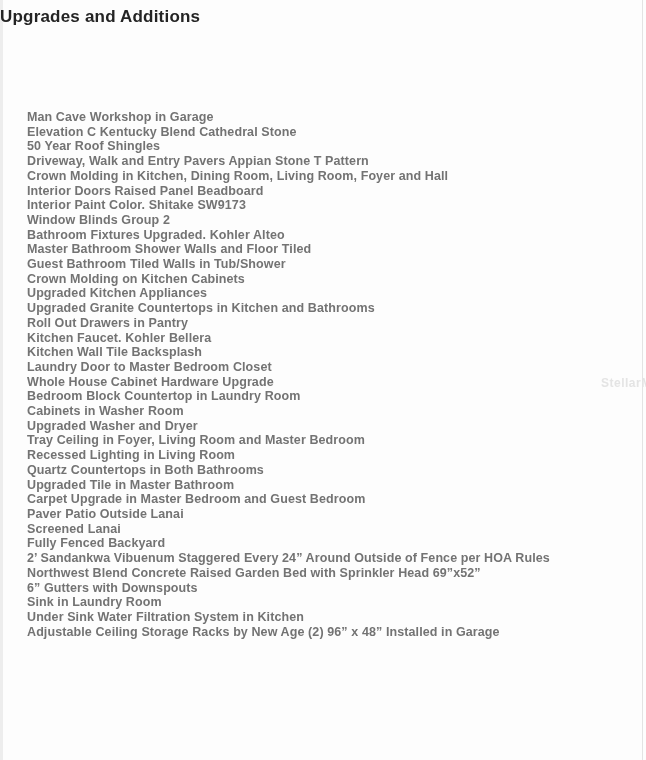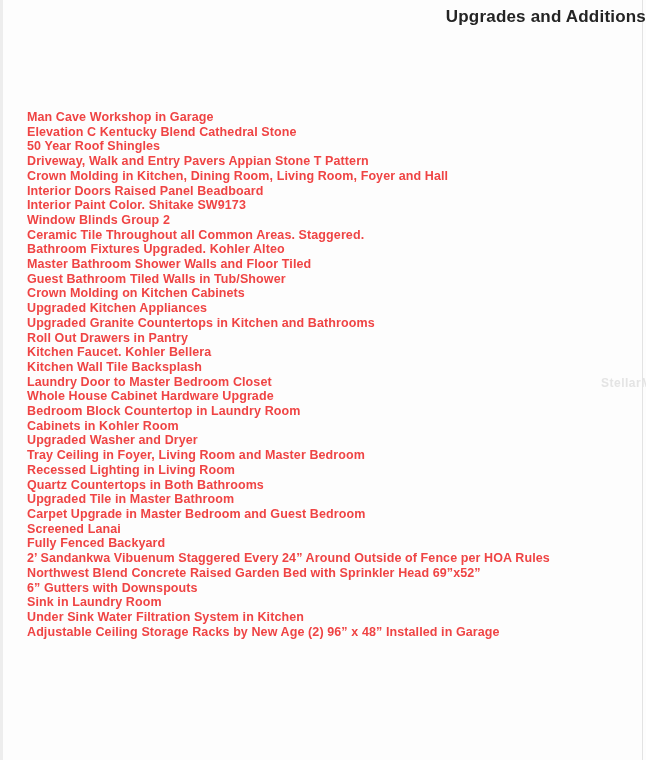--- a/index.html
+++ b/index.html
@@ -33,7 +33,7 @@
     top: 7px;
     left: 0;
     width: 100%;
-    text-align: right;
+    text-align: left;
     font-size: 17px;
     font-weight: 700;
     color: #242424;

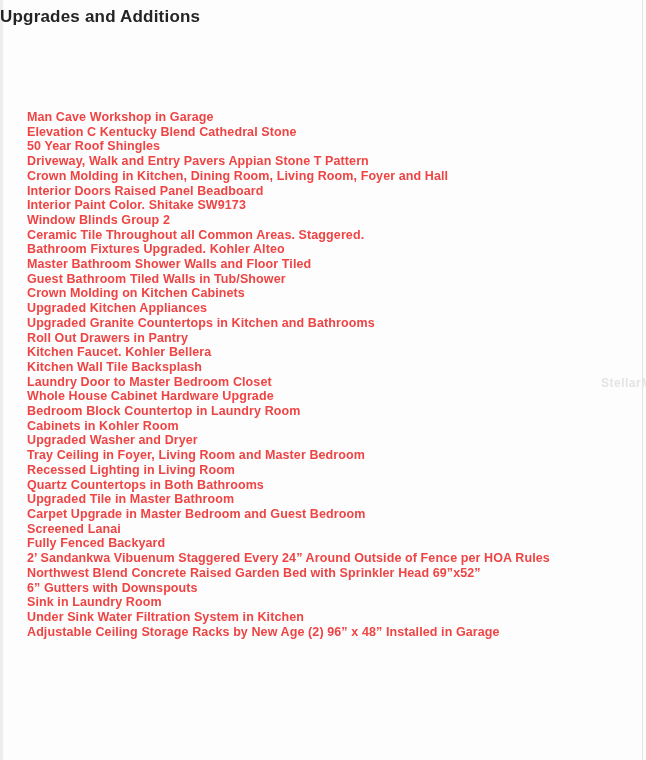--- a/index.html
+++ b/index.html
@@ -49,7 +49,7 @@
   .list-line {
     font-size: 12.5px;
     font-weight: 700;
-    color: #ef4444;
+    color: #737373;
     line-height: 14.7px;
     white-space: nowrap;
     letter-spacing: 0.1px;

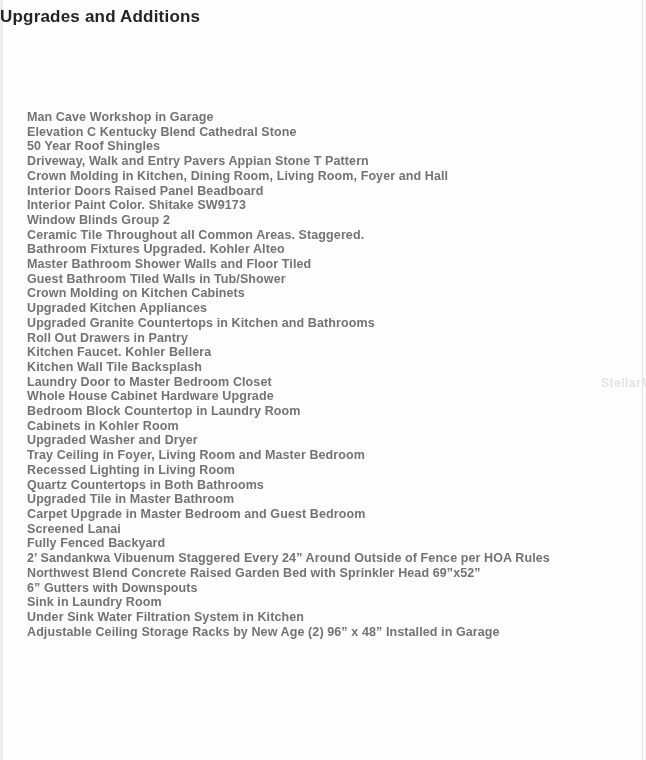--- a/index.html
+++ b/index.html
@@ -84,7 +84,6 @@
       <div class="list-line">Interior Doors Raised Panel Beadboard</div>
       <div class="list-line">Interior Paint Color. Shitake SW9173</div>
       <div class="list-line">Window Blinds Group 2</div>
-      <div class="list-line">Ceramic Tile Throughout all Common Areas. Staggered.</div>
       <div class="list-line">Bathroom Fixtures Upgraded. Kohler Alteo</div>
       <div class="list-line">Master Bathroom Shower Walls and Floor Tiled</div>
       <div class="list-line">Guest Bathroom Tiled Walls in Tub/Shower</div>

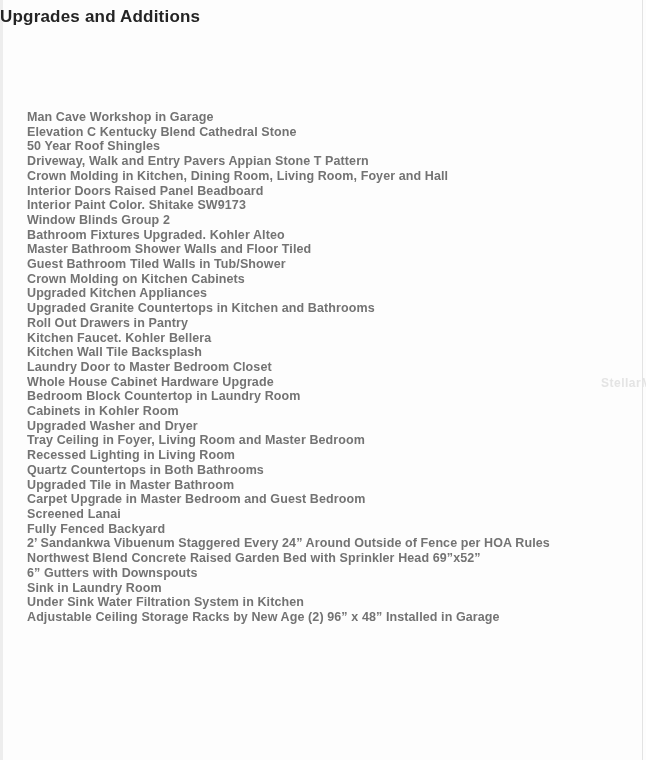--- a/index.html
+++ b/index.html
@@ -96,7 +96,7 @@
       <div class="list-line">Laundry Door to Master Bedroom Closet</div>
       <div class="list-line">Whole House Cabinet Hardware Upgrade</div>
       <div class="list-line">Bedroom Block Countertop in Laundry Room</div>
-      <div class="list-line">Cabinets in Kohler Room</div>
+      <div class="list-line">Cabinets in Washer Room</div>
       <div class="list-line">Upgraded Washer and Dryer</div>
       <div class="list-line">Tray Ceiling in Foyer, Living Room and Master Bedroom</div>
       <div class="list-line">Recessed Lighting in Living Room</div>

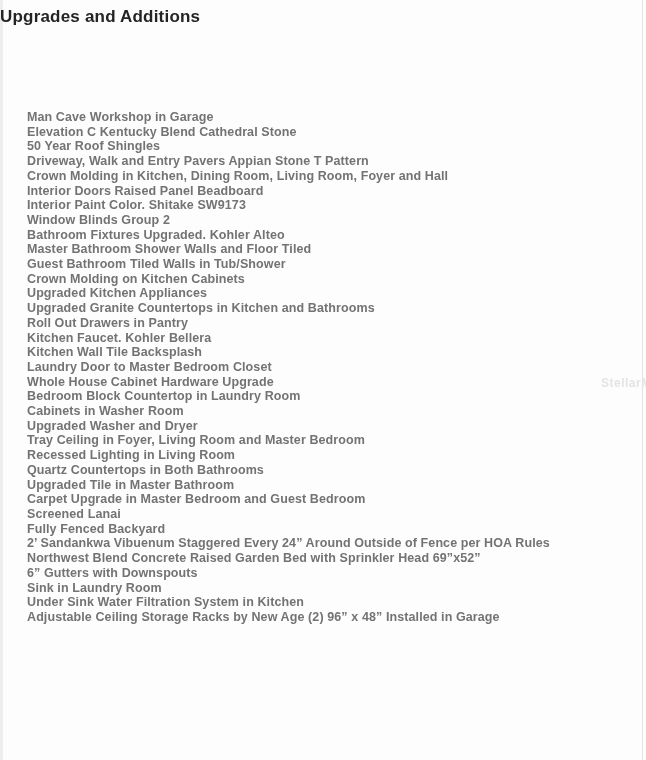--- a/index.html
+++ b/index.html
@@ -103,6 +103,7 @@
       <div class="list-line">Quartz Countertops in Both Bathrooms</div>
       <div class="list-line">Upgraded Tile in Master Bathroom</div>
       <div class="list-line">Carpet Upgrade in Master Bedroom and Guest Bedroom</div>
+      <div class="list-line">Paver Patio Outside Lanai</div>
       <div class="list-line">Screened Lanai</div>
       <div class="list-line">Fully Fenced Backyard</div>
       <div class="list-line">2’ Sandankwa Vibuenum Staggered Every 24” Around Outside of Fence per HOA Rules</div>

